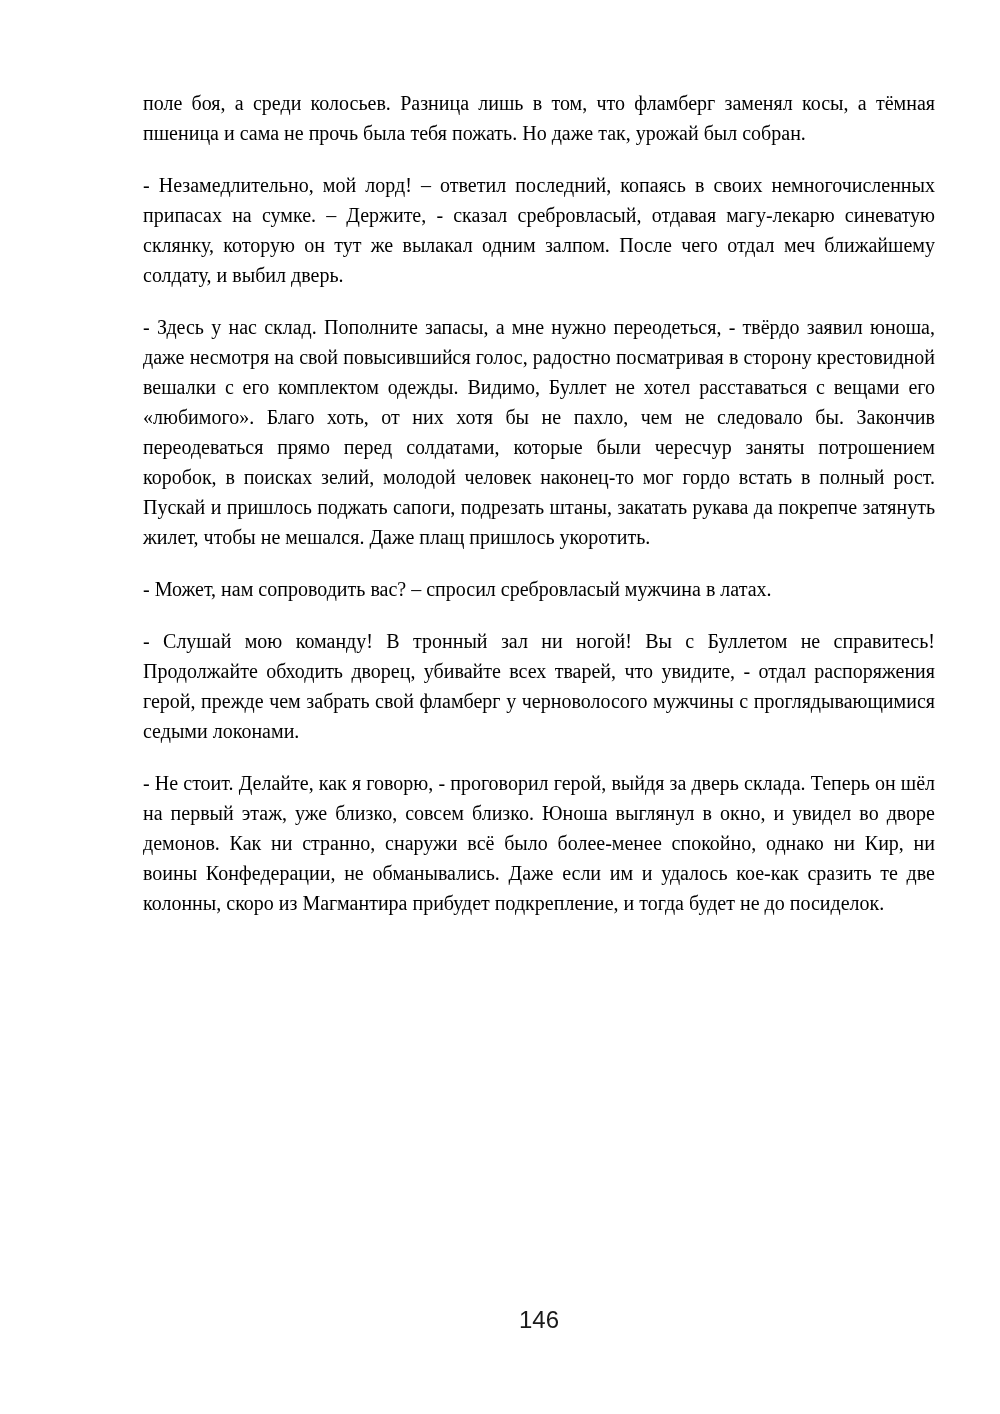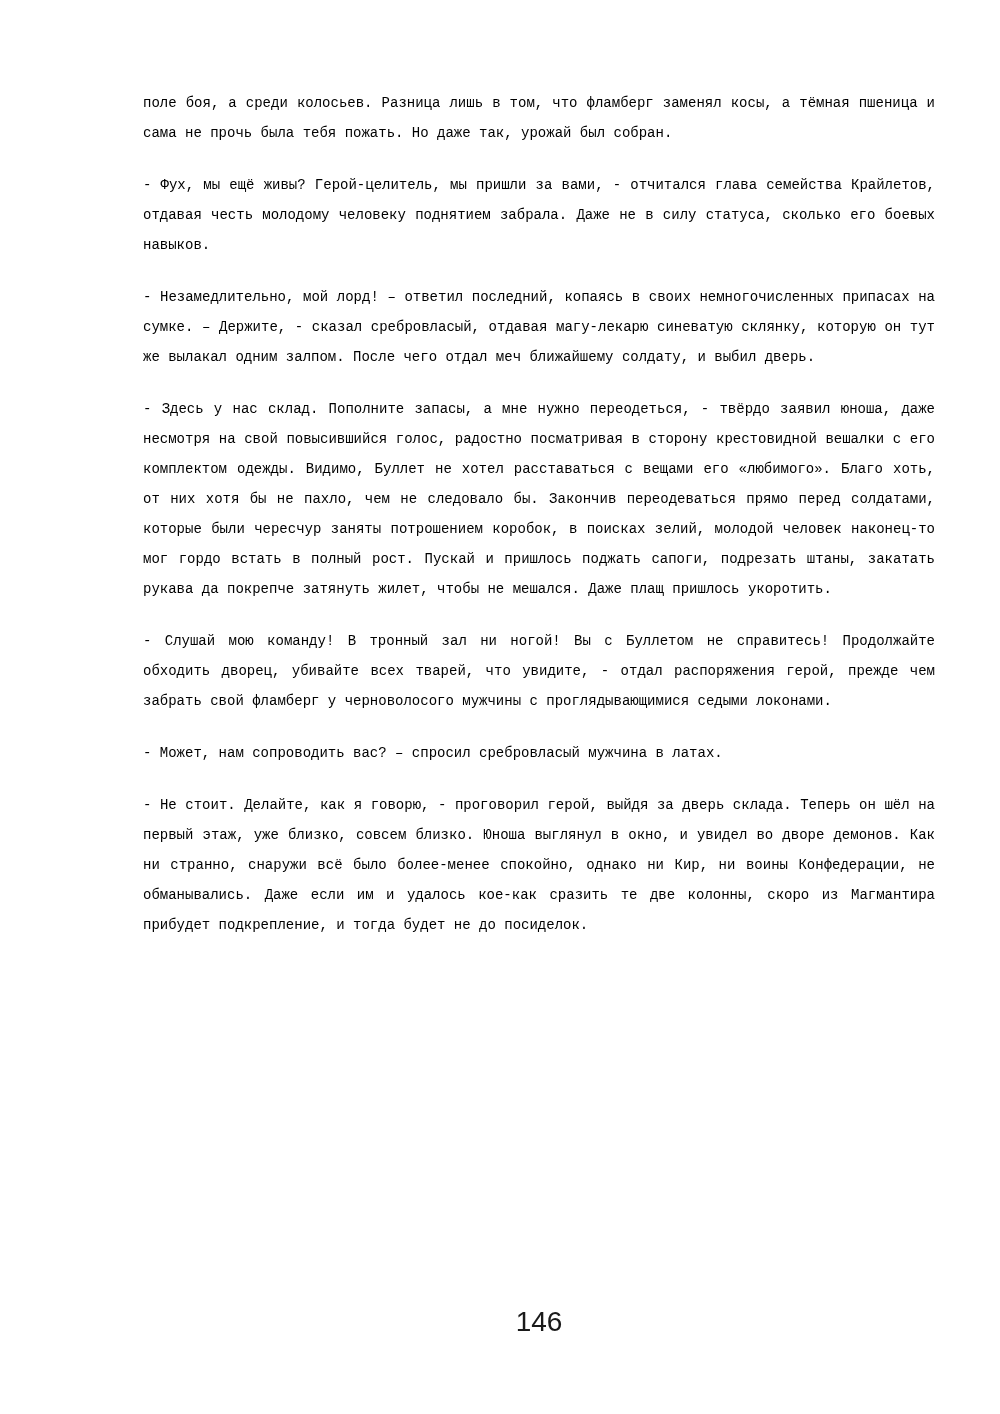--- a/index.html
+++ b/index.html
@@ -20,8 +20,8 @@
     left: 143px;
     top: 88px;
     width: 792px;
-    font-family: Liberation Mono, monospace;
-    font-size: 14px;
+    font-family: Liberation Serif, serif;
+    font-size: 20px;
     line-height: 30px;
     text-align: justify;
     color: #000000;

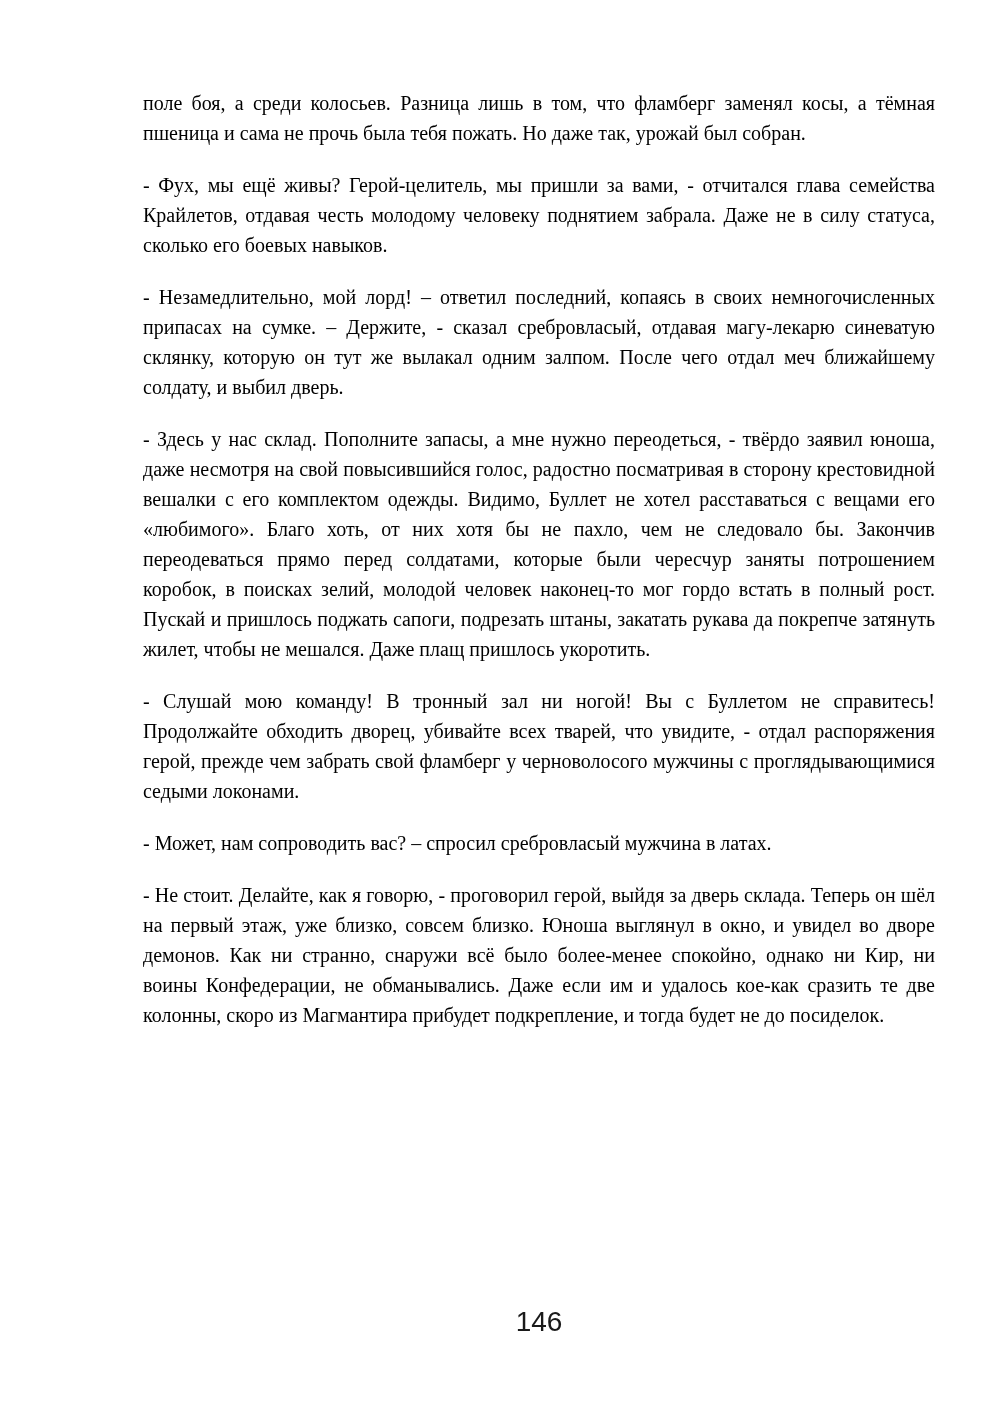--- a/index.html
+++ b/index.html
@@ -47,7 +47,6 @@
 <div class="page">
   <div class="text-block">
     <p>поле боя, а среди колосьев. Разница лишь в том, что фламберг заменял косы, а тёмная пшеница и сама не прочь была тебя пожать. Но даже так, урожай был собран.</p>
-    <p>- Фух, мы ещё живы? Герой-целитель, мы пришли за вами, - отчитался глава семейства Крайлетов, отдавая честь молодому человеку поднятием забрала. Даже не в силу статуса, сколько его боевых навыков.</p>
     <p>- Незамедлительно, мой лорд! – ответил последний, копаясь в своих немногочисленных припасах на сумке. – Держите, - сказал сребровласый, отдавая магу-лекарю синеватую склянку, которую он тут же вылакал одним залпом. После чего отдал меч ближайшему солдату, и выбил дверь.</p>
     <p>- Здесь у нас склад. Пополните запасы, а мне нужно переодеться, - твёрдо заявил юноша, даже несмотря на свой повысившийся голос, радостно посматривая в сторону крестовидной вешалки с его комплектом одежды. Видимо, Буллет не хотел расставаться с вещами его «любимого». Благо хоть, от них хотя бы не пахло, чем не следовало бы. Закончив переодеваться прямо перед солдатами, которые были чересчур заняты потрошением коробок, в поисках зелий, молодой человек наконец-то мог гордо встать в полный рост. Пускай и пришлось поджать сапоги, подрезать штаны, закатать рукава да покрепче затянуть жилет, чтобы не мешался. Даже плащ пришлось укоротить.</p>
     <p>- Слушай мою команду! В тронный зал ни ногой! Вы с Буллетом не справитесь! Продолжайте обходить дворец, убивайте всех тварей, что увидите, - отдал распоряжения герой, прежде чем забрать свой фламберг у черноволосого мужчины с проглядывающимися седыми локонами.</p>

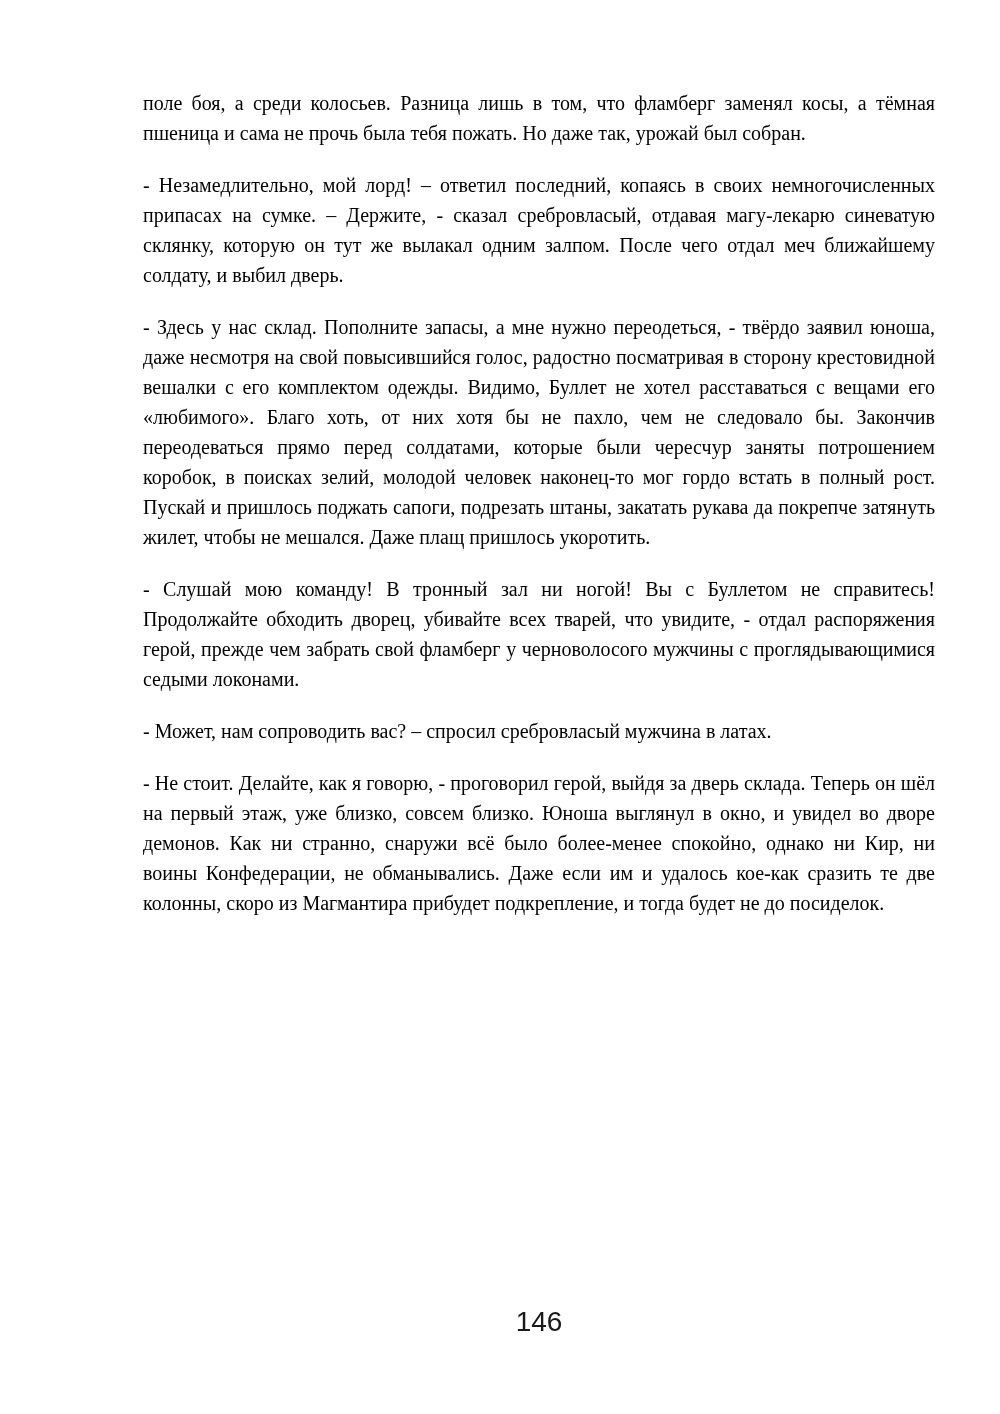--- a/index.html
+++ b/index.html
@@ -49,8 +49,8 @@
     <p>поле боя, а среди колосьев. Разница лишь в том, что фламберг заменял косы, а тёмная пшеница и сама не прочь была тебя пожать. Но даже так, урожай был собран.</p>
     <p>- Незамедлительно, мой лорд! – ответил последний, копаясь в своих немногочисленных припасах на сумке. – Держите, - сказал сребровласый, отдавая магу-лекарю синеватую склянку, которую он тут же вылакал одним залпом. После чего отдал меч ближайшему солдату, и выбил дверь.</p>
     <p>- Здесь у нас склад. Пополните запасы, а мне нужно переодеться, - твёрдо заявил юноша, даже несмотря на свой повысившийся голос, радостно посматривая в сторону крестовидной вешалки с его комплектом одежды. Видимо, Буллет не хотел расставаться с вещами его «любимого». Благо хоть, от них хотя бы не пахло, чем не следовало бы. Закончив переодеваться прямо перед солдатами, которые были чересчур заняты потрошением коробок, в поисках зелий, молодой человек наконец-то мог гордо встать в полный рост. Пускай и пришлось поджать сапоги, подрезать штаны, закатать рукава да покрепче затянуть жилет, чтобы не мешался. Даже плащ пришлось укоротить.</p>
+    <p>- Может, нам сопроводить вас? – спросил сребровласый мужчина в латах.</p>
     <p>- Слушай мою команду! В тронный зал ни ногой! Вы с Буллетом не справитесь! Продолжайте обходить дворец, убивайте всех тварей, что увидите, - отдал распоряжения герой, прежде чем забрать свой фламберг у черноволосого мужчины с проглядывающимися седыми локонами.</p>
-    <p>- Может, нам сопроводить вас? – спросил сребровласый мужчина в латах.</p>
     <p>- Не стоит. Делайте, как я говорю, - проговорил герой, выйдя за дверь склада. Теперь он шёл на первый этаж, уже близко, совсем близко. Юноша выглянул в окно, и увидел во дворе демонов. Как ни странно, снаружи всё было более-менее спокойно, однако ни Кир, ни воины Конфедерации, не обманывались. Даже если им и удалось кое-как сразить те две колонны, скоро из Магмантира прибудет подкрепление, и тогда будет не до посиделок.</p>
   </div>
   <div class="page-number">146</div>

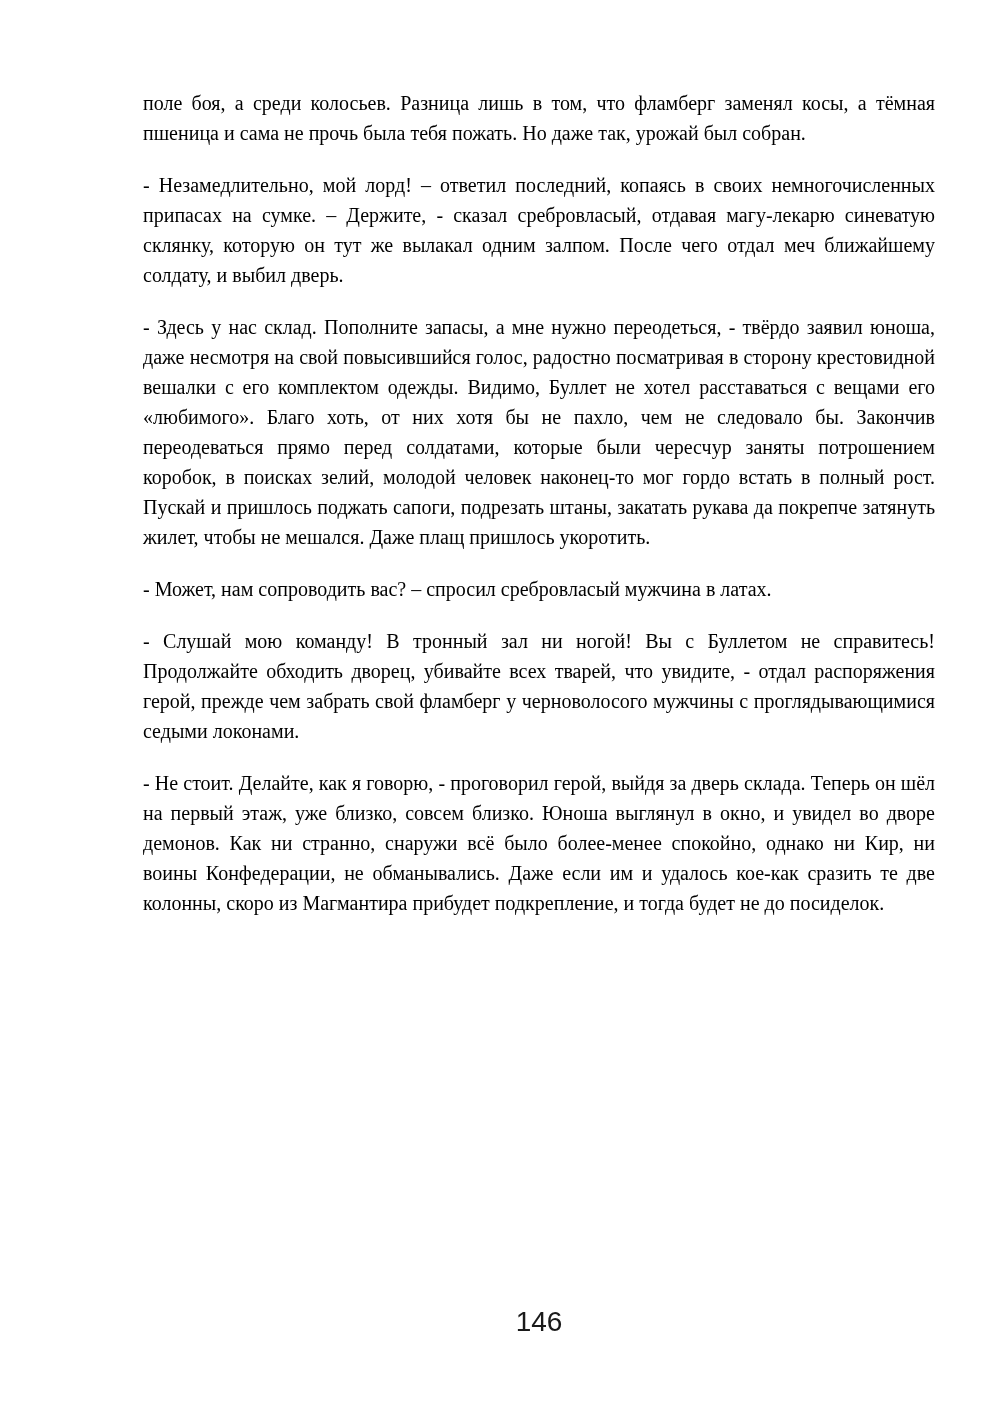--- a/index.html
+++ b/index.html
@@ -37,7 +37,7 @@
     top: 1306px;
     text-align: center;
     font-family: "Liberation Sans", "DejaVu Sans", sans-serif;
-    font-size: 28px;
+    font-size: 24px;
     color: #1a1a1a;
   }
 </style>

